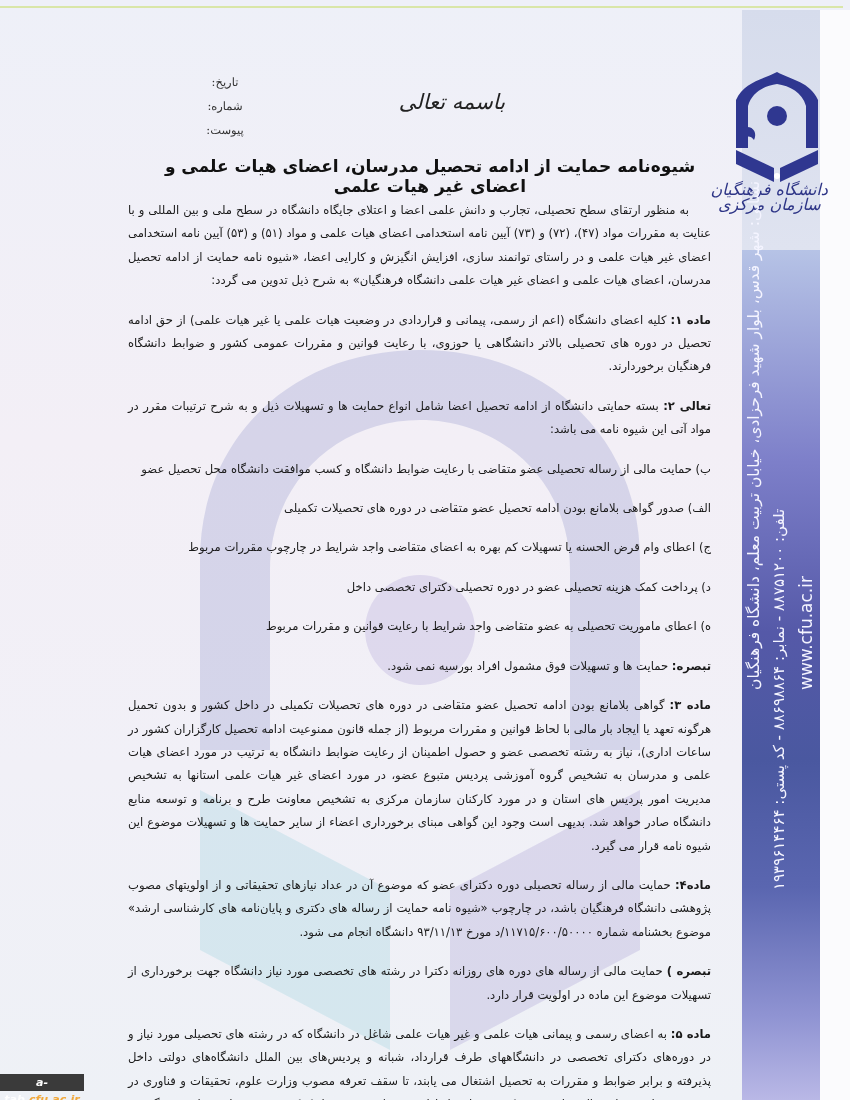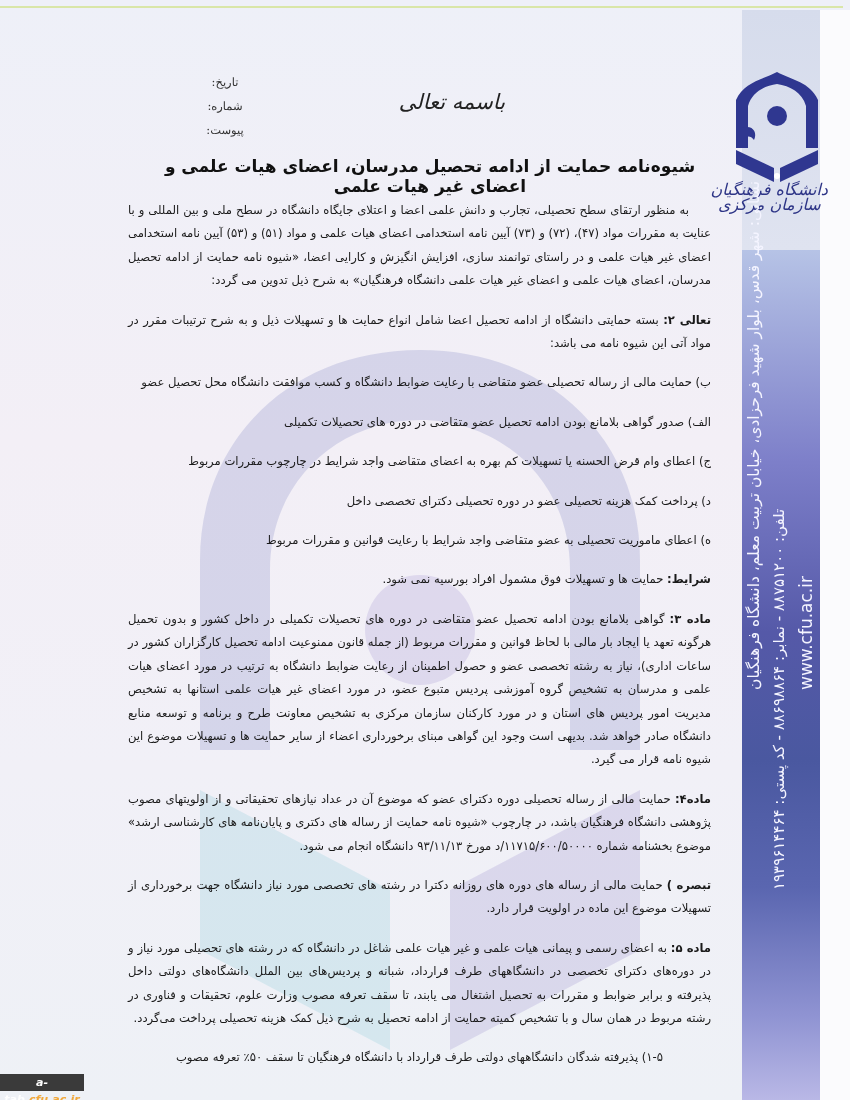--- a/index.html
+++ b/index.html
@@ -91,6 +91,7 @@
 
   <div class="body">
     <p class="indent">به منظور ارتقای سطح تحصیلی، تجارب و دانش علمی اعضا و اعتلای جایگاه دانشگاه در سطح ملی و بین المللی و با عنایت به مقررات مواد (۴۷)، (۷۲) و (۷۳) آیین نامه استخدامی اعضای هیات علمی و مواد (۵۱) و (۵۳) آیین نامه استخدامی اعضای غیر هیات علمی و در راستای توانمند سازی، افزایش انگیزش و کارایی اعضا، «شیوه نامه حمایت از ادامه تحصیل مدرسان، اعضای هیات علمی و اعضای غیر هیات علمی دانشگاه فرهنگیان» به شرح ذیل تدوین می گردد:</p>
+    <p><b>ماده ۱:</b><span> کلیه اعضای دانشگاه (اعم از رسمی، پیمانی و قراردادی در وضعیت هیات علمی یا غیر هیات علمی) از حق ادامه تحصیل در دوره های تحصیلی بالاتر دانشگاهی یا حوزوی، با رعایت قوانین و مقررات عمومی کشور و ضوابط دانشگاه فرهنگیان برخوردارند.</span></p>
     <p><b>تعالی ۲:</b><span> بسته حمایتی دانشگاه از ادامه تحصیل اعضا شامل انواع حمایت ها و تسهیلات ذیل و به شرح ترتیبات مقرر در مواد آتی این شیوه نامه می باشد:</span></p>
     <p class="sub">ب) حمایت مالی از رساله تحصیلی عضو متقاضی با رعایت ضوابط دانشگاه و کسب موافقت دانشگاه محل تحصیل عضو</p>
     <p class="sub">الف) صدور گواهی بلامانع بودن ادامه تحصیل عضو متقاضی در دوره های تحصیلات تکمیلی</p>

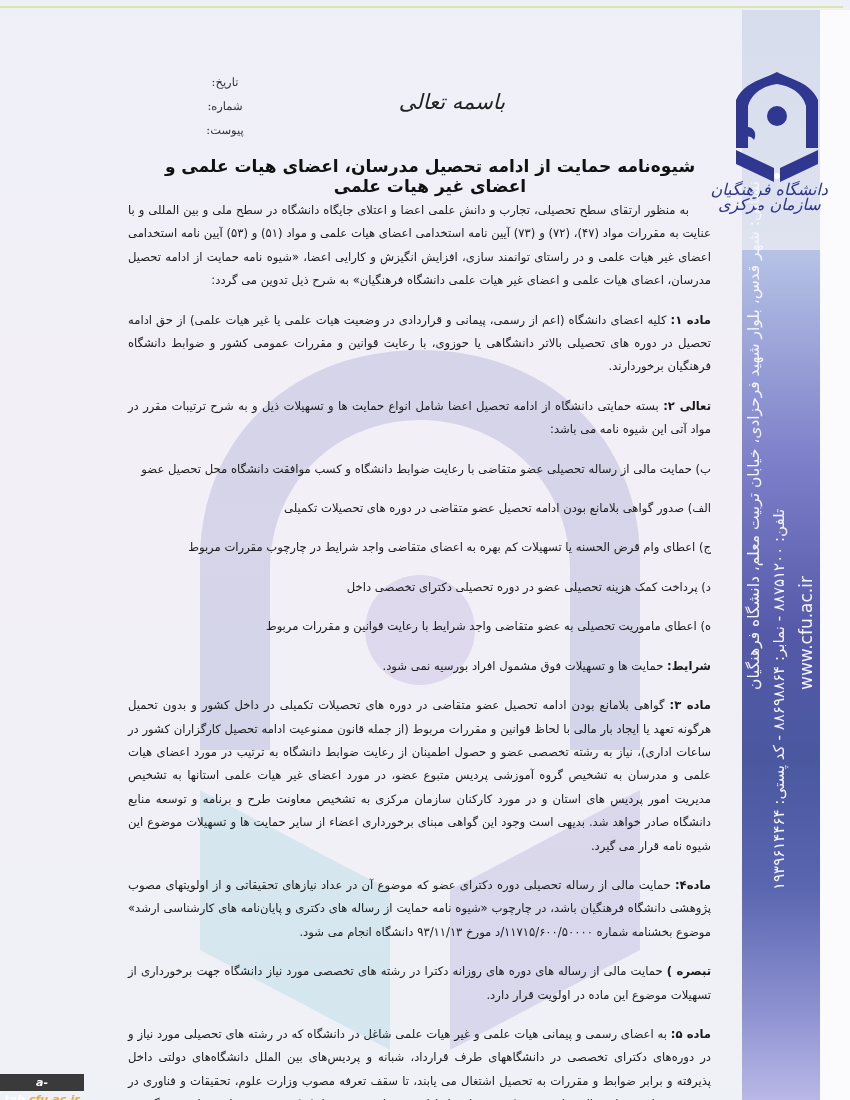--- a/index.html
+++ b/index.html
@@ -98,7 +98,7 @@
     <p class="sub">ج) اعطای وام قرض الحسنه یا تسهیلات کم بهره به اعضای متقاضی واجد شرایط در چارچوب مقررات مربوط</p>
     <p class="sub">د) پرداخت کمک هزینه تحصیلی عضو در دوره تحصیلی دکترای تخصصی داخل</p>
     <p class="sub">ه) اعطای ماموریت تحصیلی به عضو متقاضی واجد شرایط با رعایت قوانین و مقررات مربوط</p>
-    <p><b>شرایط:</b><span> حمایت ها و تسهیلات فوق مشمول افراد بورسیه نمی شود.</span></p>
+    <p><b>تبصره:</b><span> حمایت ها و تسهیلات فوق مشمول افراد بورسیه نمی شود.</span></p>
     <p><b>ماده ۳:</b><span> گواهی بلامانع بودن ادامه تحصیل عضو متقاضی در دوره های تحصیلات تکمیلی در داخل کشور و بدون تحمیل هرگونه تعهد یا ایجاد بار مالی با لحاظ قوانین و مقررات مربوط (از جمله قانون ممنوعیت ادامه تحصیل کارگزاران کشور در ساعات اداری)، نیاز به رشته تخصصی عضو و حصول اطمینان از رعایت ضوابط دانشگاه به ترتیب در مورد اعضای هیات علمی و مدرسان به تشخیص گروه آموزشی پردیس متبوع عضو، در مورد اعضای غیر هیات علمی استانها به تشخیص مدیریت امور پردیس های استان و در مورد کارکنان سازمان مرکزی به تشخیص معاونت طرح و برنامه و توسعه منابع دانشگاه صادر خواهد شد. بدیهی است وجود این گواهی مبنای برخورداری اعضاء از سایر حمایت ها و تسهیلات موضوع این شیوه نامه قرار می گیرد.</span></p>
     <p><b>ماده۴:</b><span> حمایت مالی از رساله تحصیلی دوره دکترای عضو که موضوع آن در عداد نیازهای تحقیقاتی و از اولویتهای مصوب پژوهشی دانشگاه فرهنگیان باشد، در چارچوب «شیوه نامه حمایت از رساله های دکتری و پایان‌نامه های کارشناسی ارشد» موضوع بخشنامه شماره ۱۱۷۱۵/۶۰۰/۵۰۰۰۰/د مورخ ۹۳/۱۱/۱۳ دانشگاه انجام می شود.</span></p>
     <p><b>تبصره )</b><span> حمایت مالی از رساله های دوره های روزانه دکترا در رشته های تخصصی مورد نیاز دانشگاه جهت برخورداری از تسهیلات موضوع این ماده در اولویت قرار دارد.</span></p>

